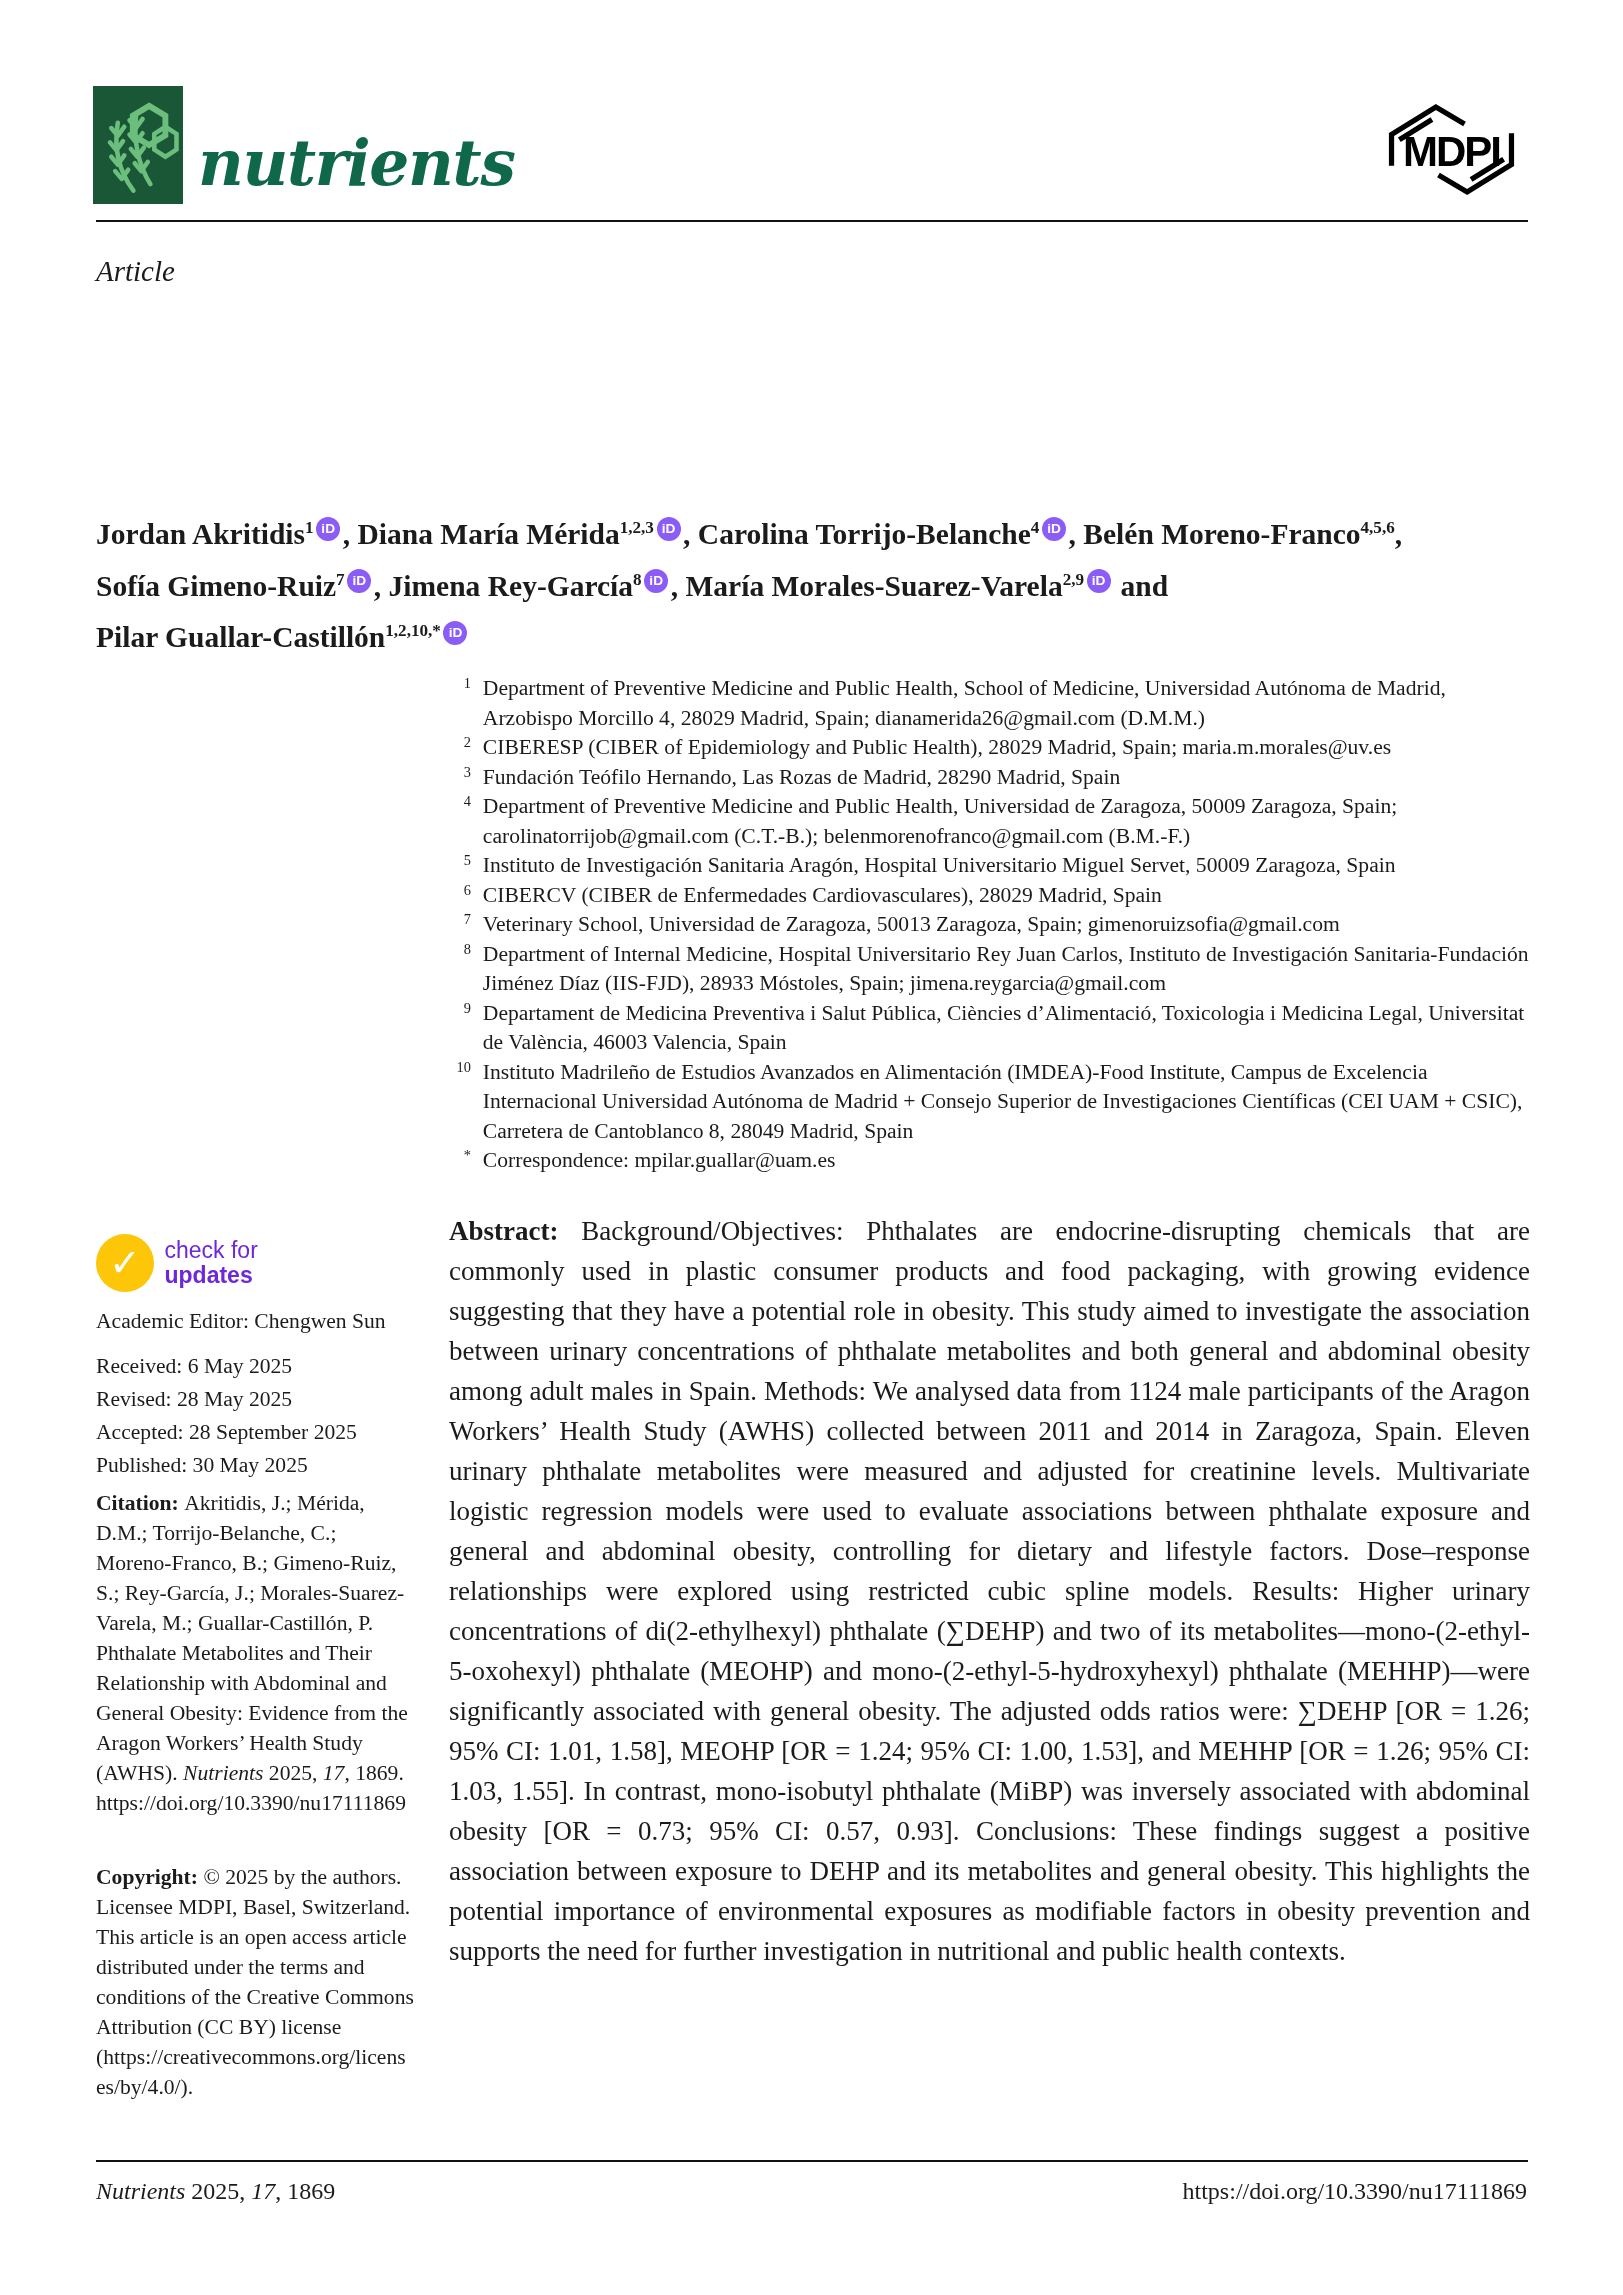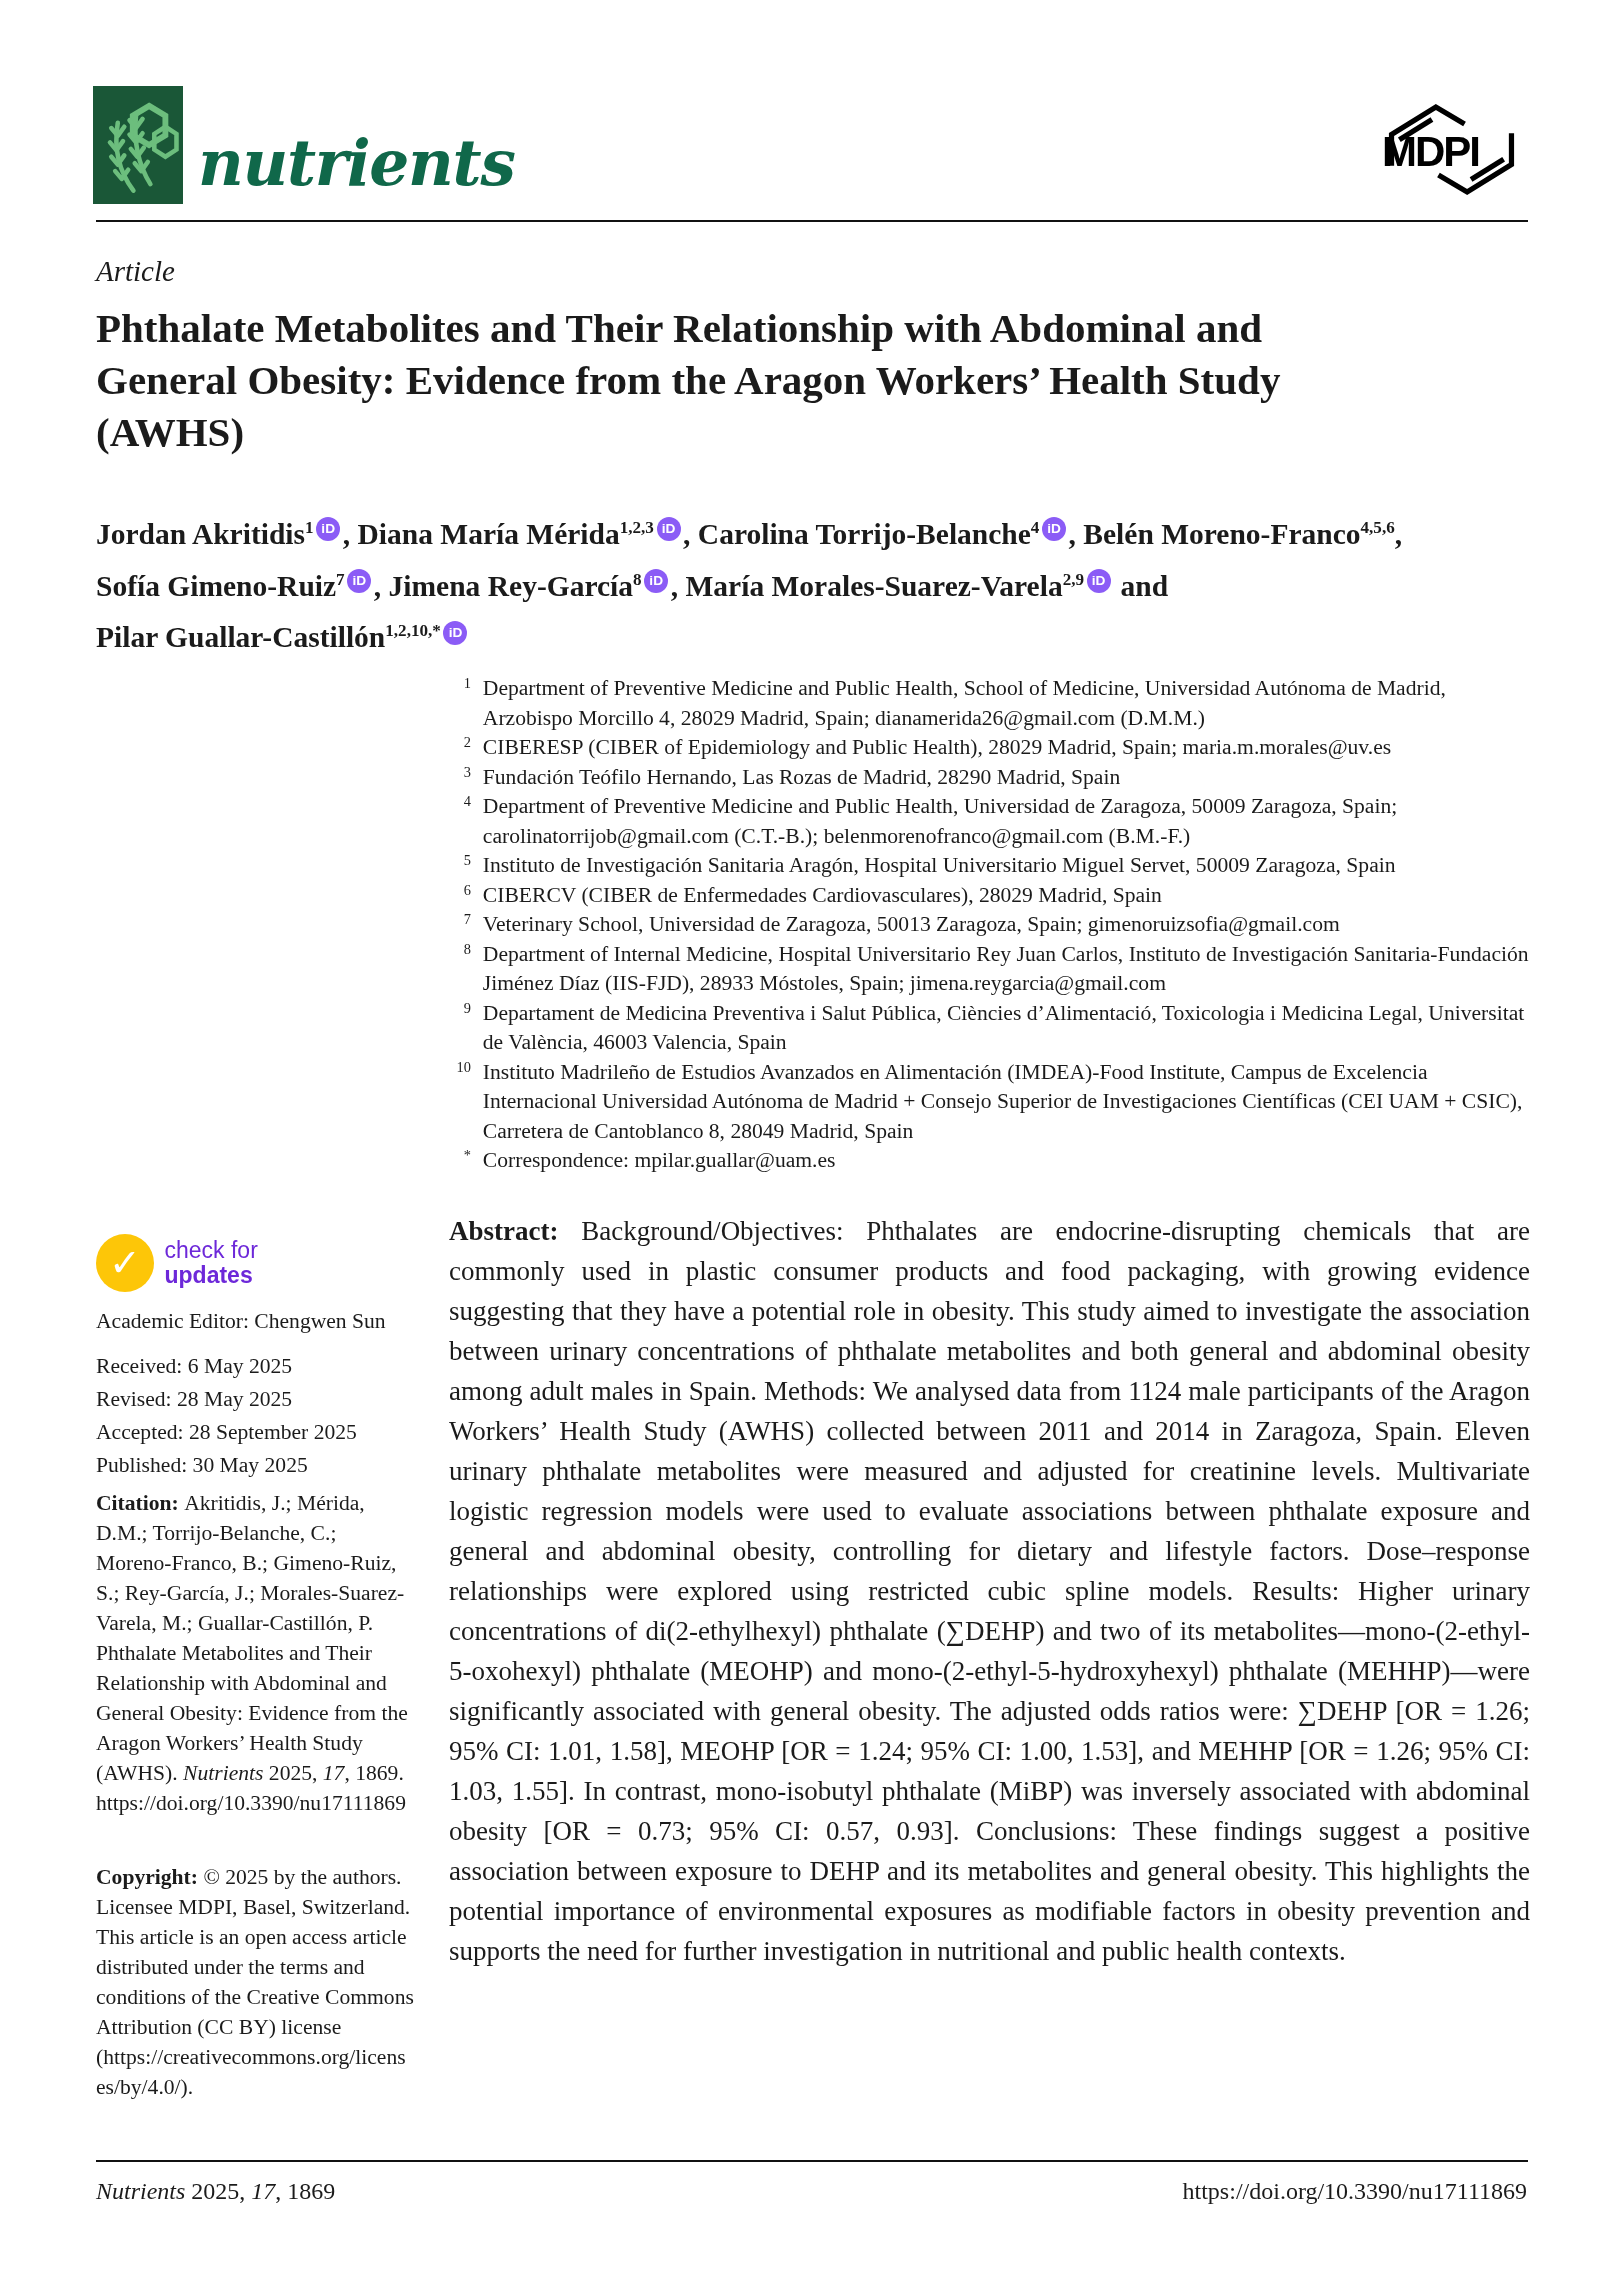--- a/index.html
+++ b/index.html
@@ -12,7 +12,7 @@
             font-style:italic;font-weight:bold;font-size:63px;color:#10684A;letter-spacing:-1.3px;}
   .mdpi{position:absolute;left:1382px;top:98px;width:139px;height:103px;}
   .mdpi svg{position:absolute;left:0;top:0;}
-  .mdpi-text{position:absolute;left:0;right:0;top:30px;text-align:left;
+  .mdpi-text{position:absolute;left:0;right:0;top:30px;text-align:center;
              font-family:"Liberation Sans","DejaVu Sans",sans-serif;font-weight:bold;
              font-size:42px;letter-spacing:-2px;color:#000;}
   .rule{position:absolute;left:96px;width:1432px;height:2px;background:#111;}

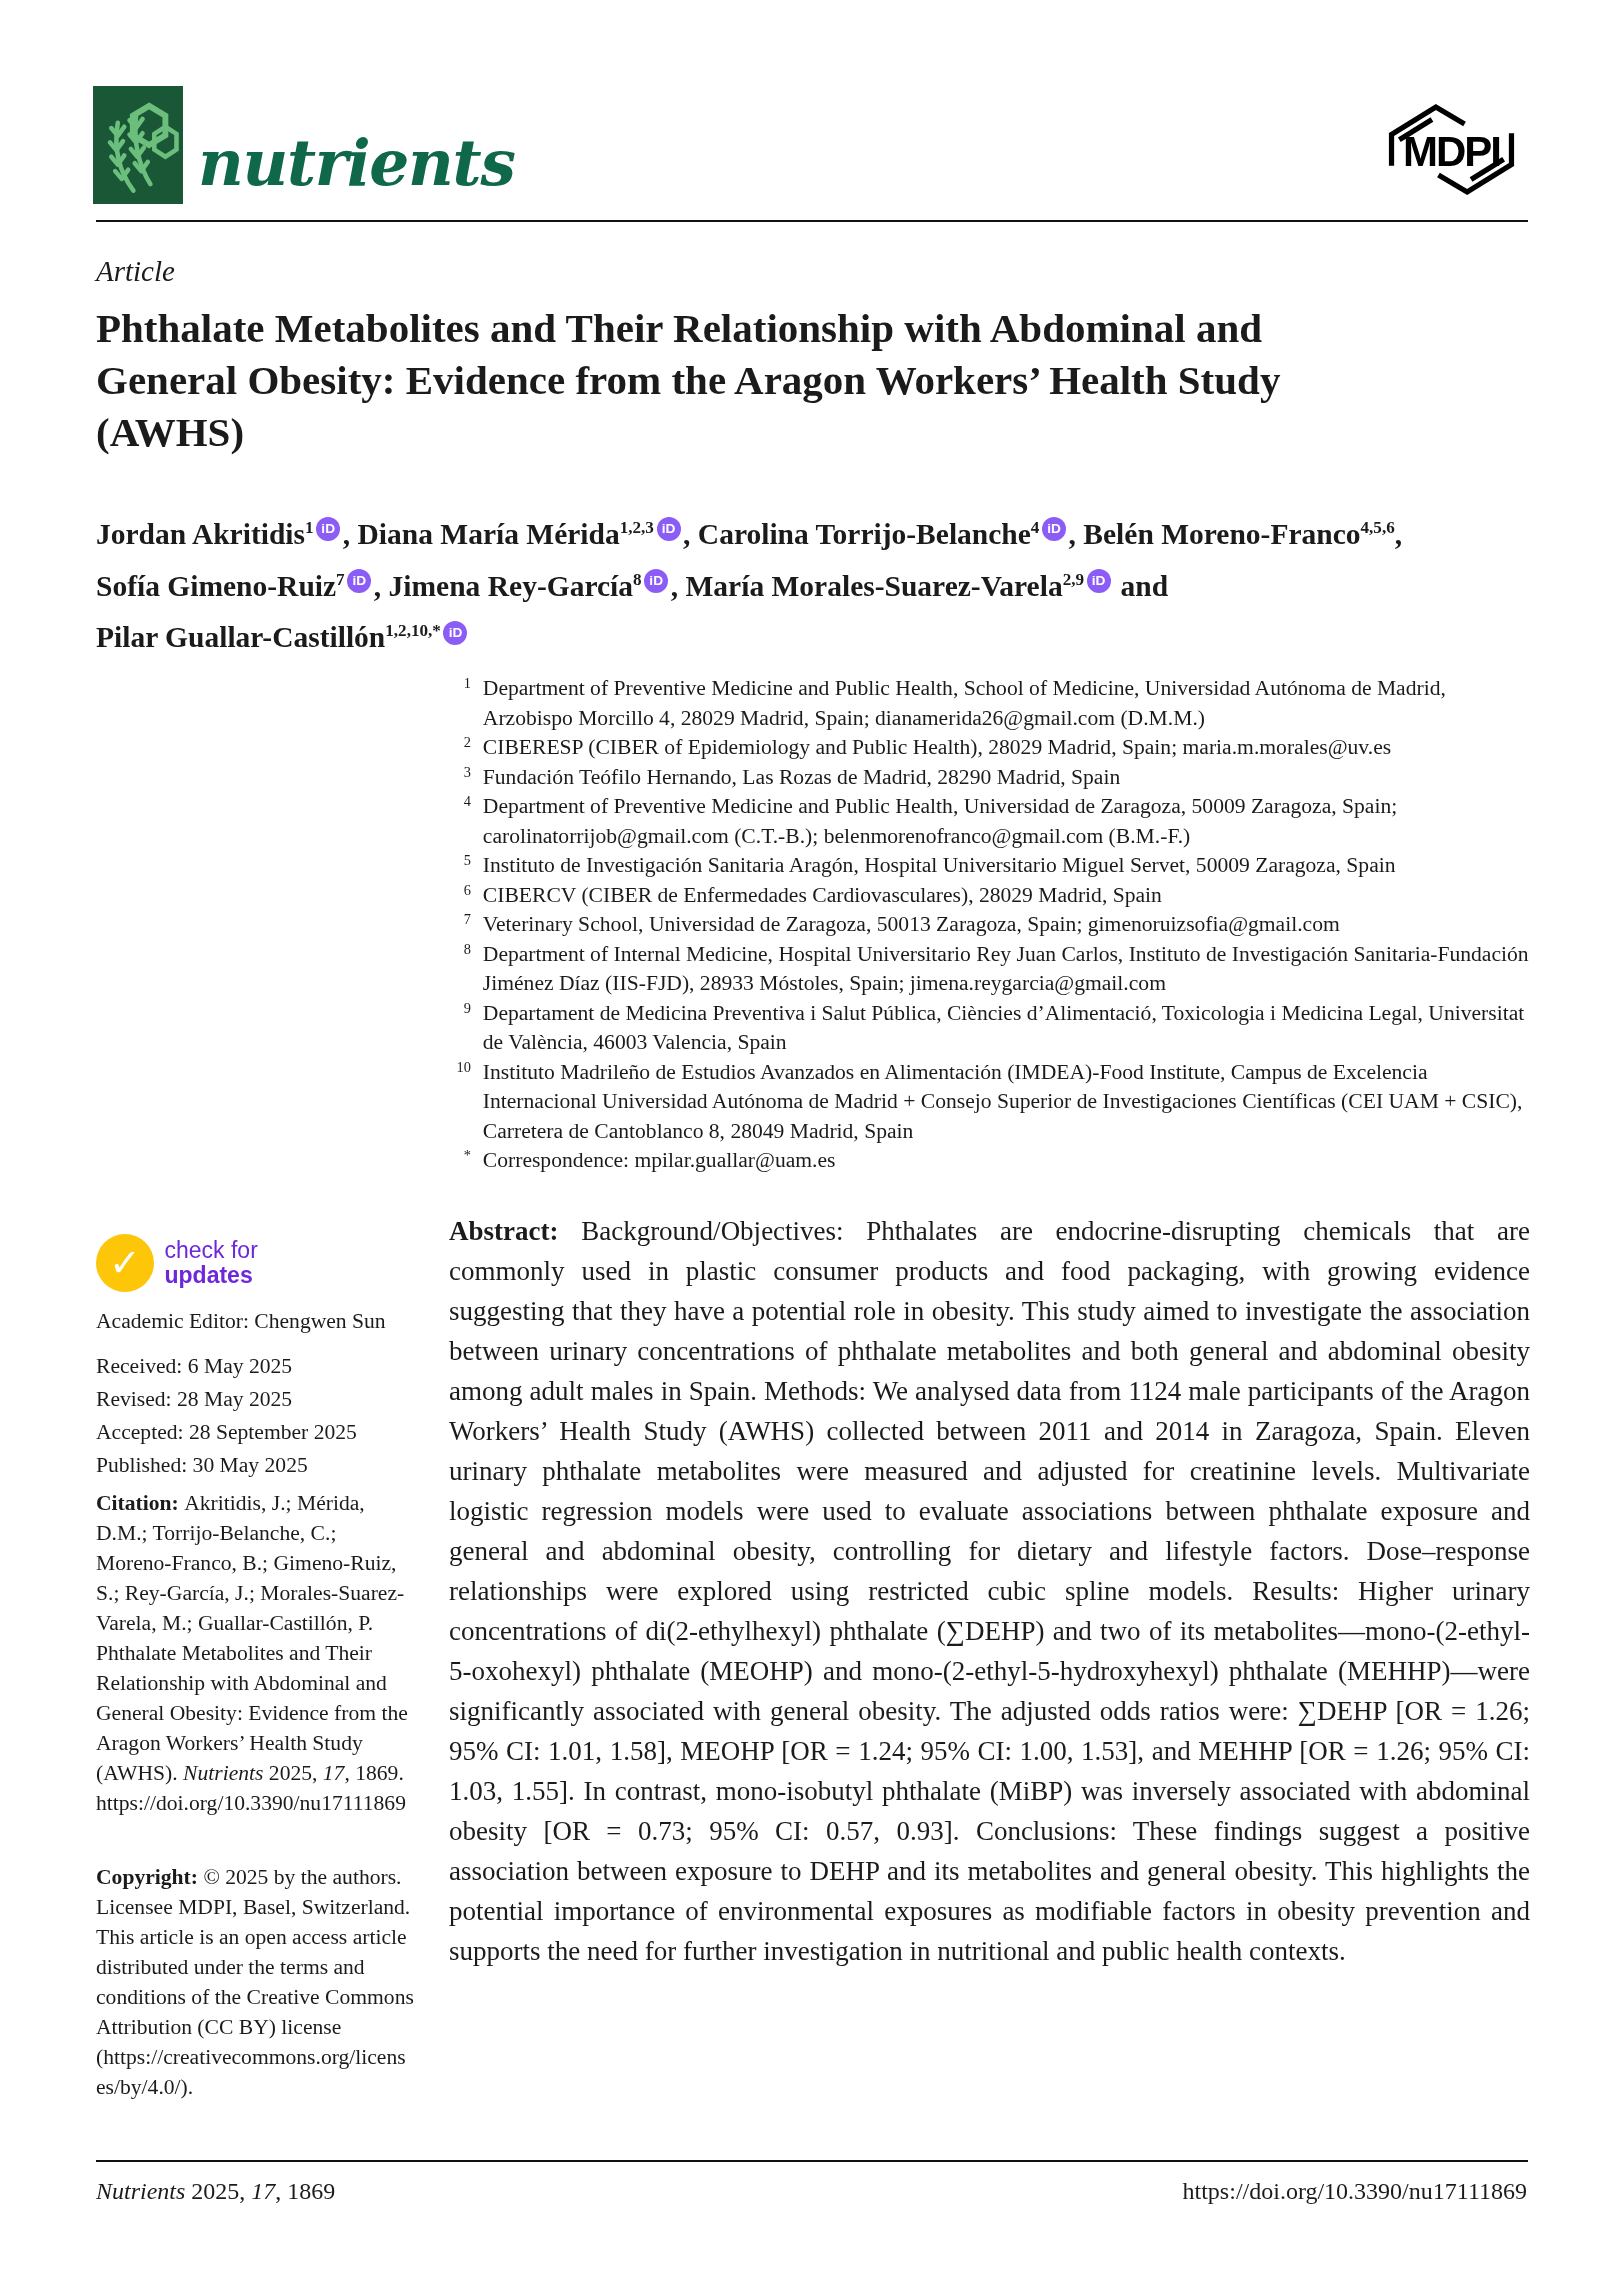--- a/index.html
+++ b/index.html
@@ -95,7 +95,6 @@
   <div class="rule rule-top"></div>
 
   <div class="article-type">Article</div>
-  <div class="title">Phthalate Metabolites and Their Relationship with Abdominal and General Obesity: Evidence from the Aragon Workers’ Health Study (AWHS)</div>
 
   <div class="authors">
     <span><span>Jordan Akritidis</span><span class="sup">1</span><span class="orcid">iD</span><span>, </span></span><span><span>Diana María Mérida</span><span class="sup">1,2,3</span><span class="orcid">iD</span><span>, </span></span><span><span>Carolina Torrijo-Belanche</span><span class="sup">4</span><span class="orcid">iD</span><span>, </span></span><span><span>Belén Moreno-Franco</span><span class="sup">4,5,6</span><span>,</span></span><br>

